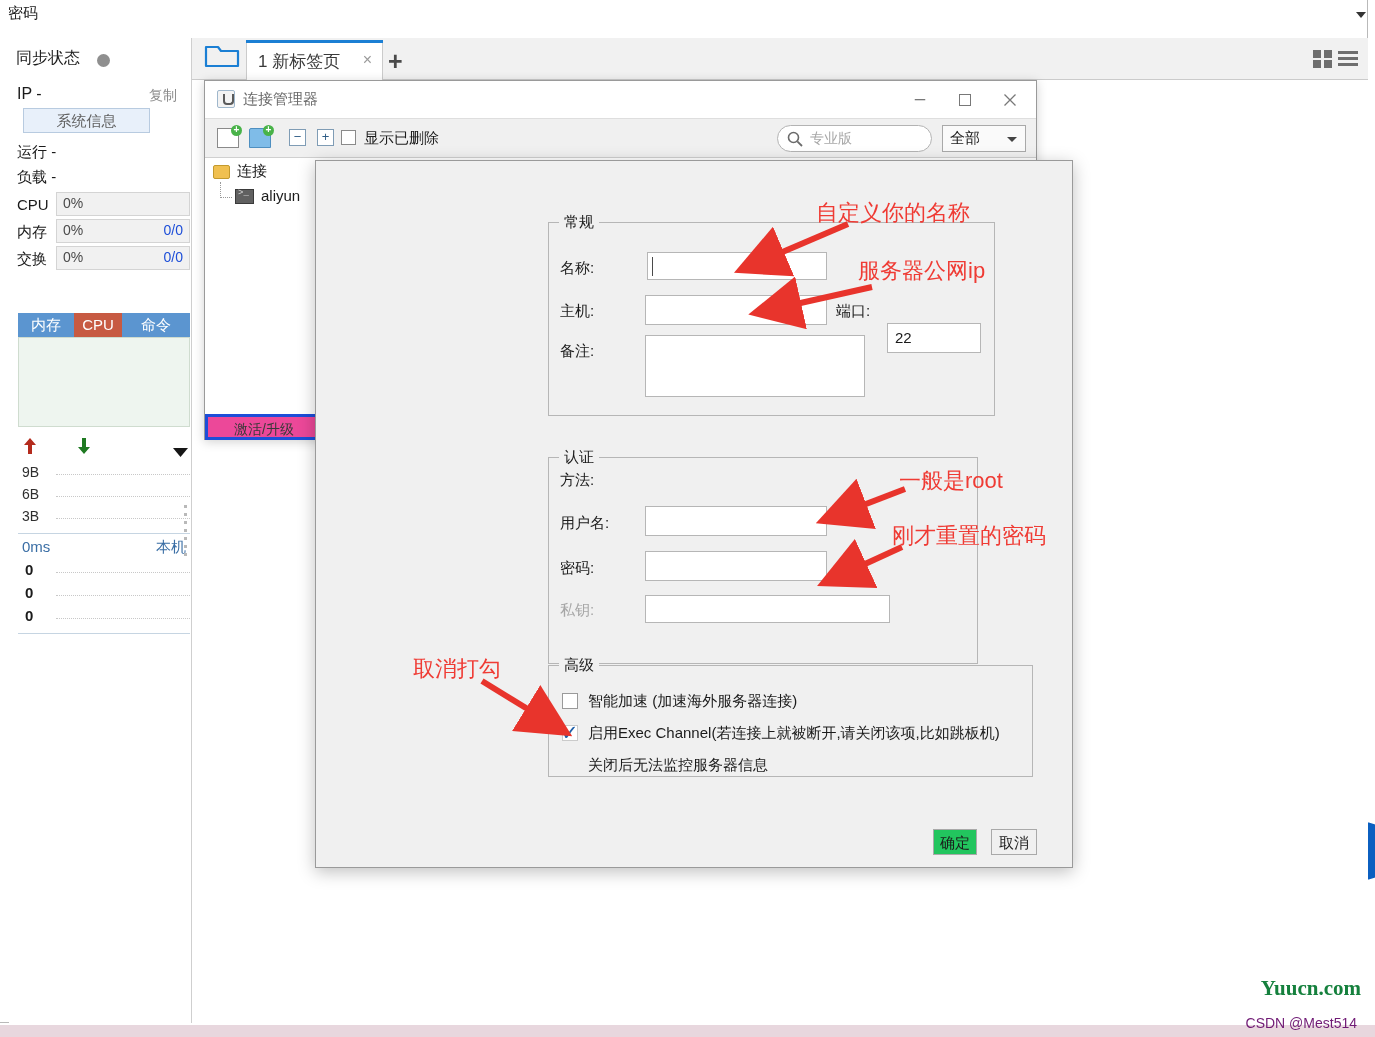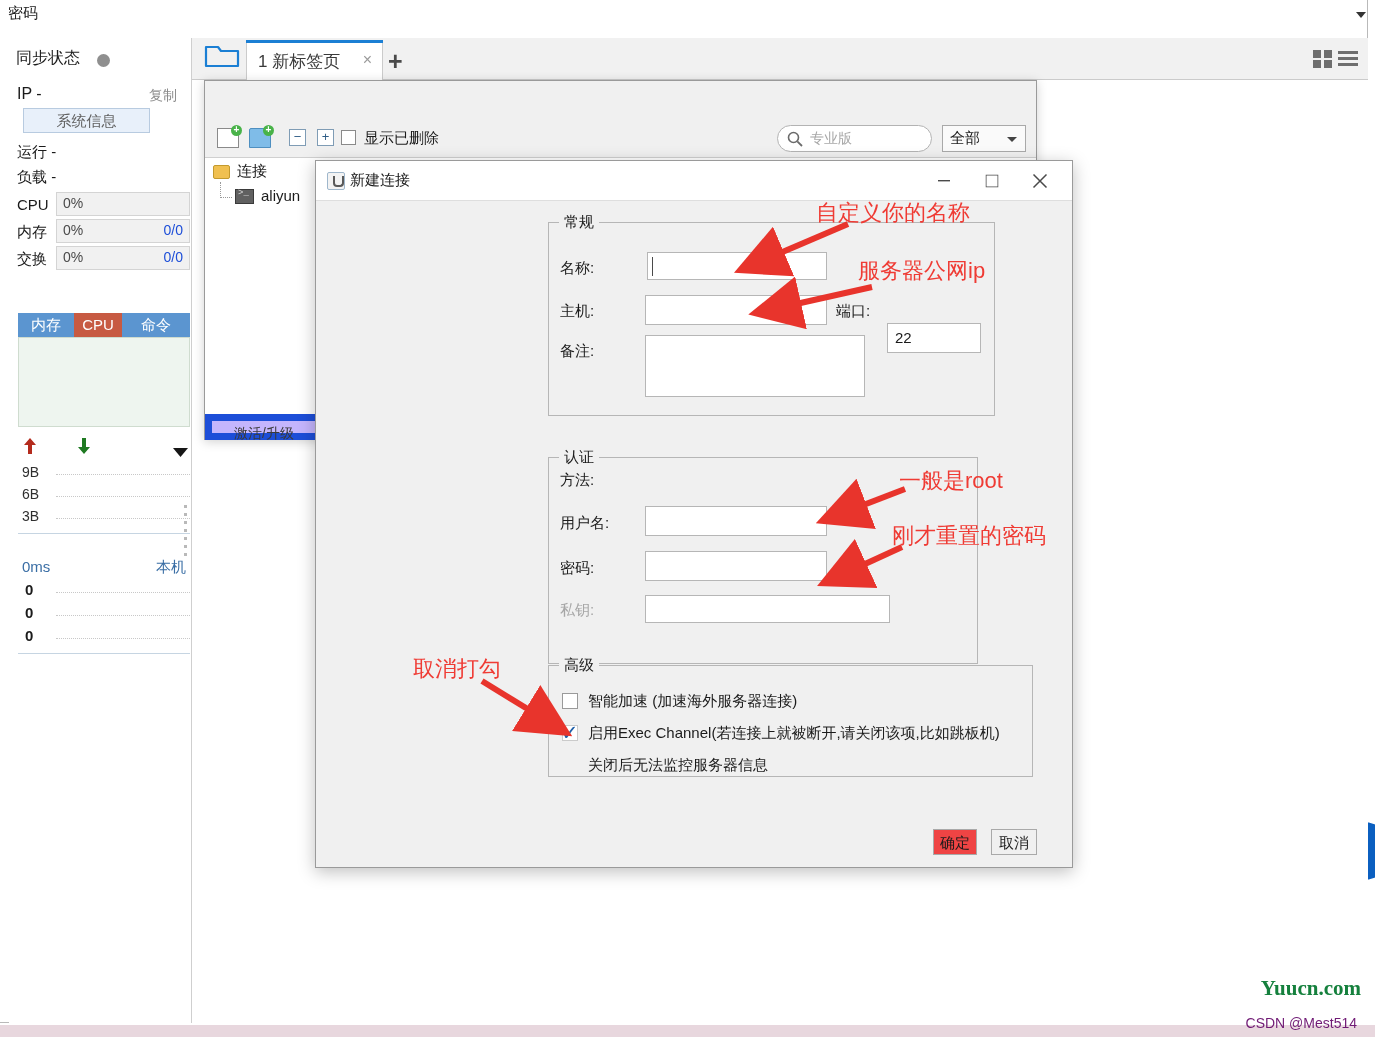--- a/index.html
+++ b/index.html
@@ -327,6 +327,25 @@
 
 
 <div class="abs" id="conn-mgr">
+  <div id="cm-title">
+    <span class="java-ico" style="left:12px;top:9px;"></span>
+    <span class="t">连接管理器</span>
+    <span class="cmwbtn" id="cm-min">
+      <svg width="11" height="2">
+          <rect width="11" height="1.3" fill="#787878"></rect>
+        </svg>
+    </span>
+    <span class="cmwbtn" id="cm-max">
+      <svg width="12" height="12">
+          <rect x="0.5" y="0.5" width="11" height="11" fill="none" stroke="#787878"></rect>
+        </svg>
+    </span>
+    <span class="cmwbtn" id="cm-close">
+      <svg width="13" height="13">
+          <path d="M1 1 L12 12 M12 1 L1 12" stroke="#787878" stroke-width="1.3" fill="none"></path>
+        </svg>
+    </span>
+  </div>
 
   <div id="cm-toolbar">
     <span class="tb-ico doc-ico" style="left:12px;">

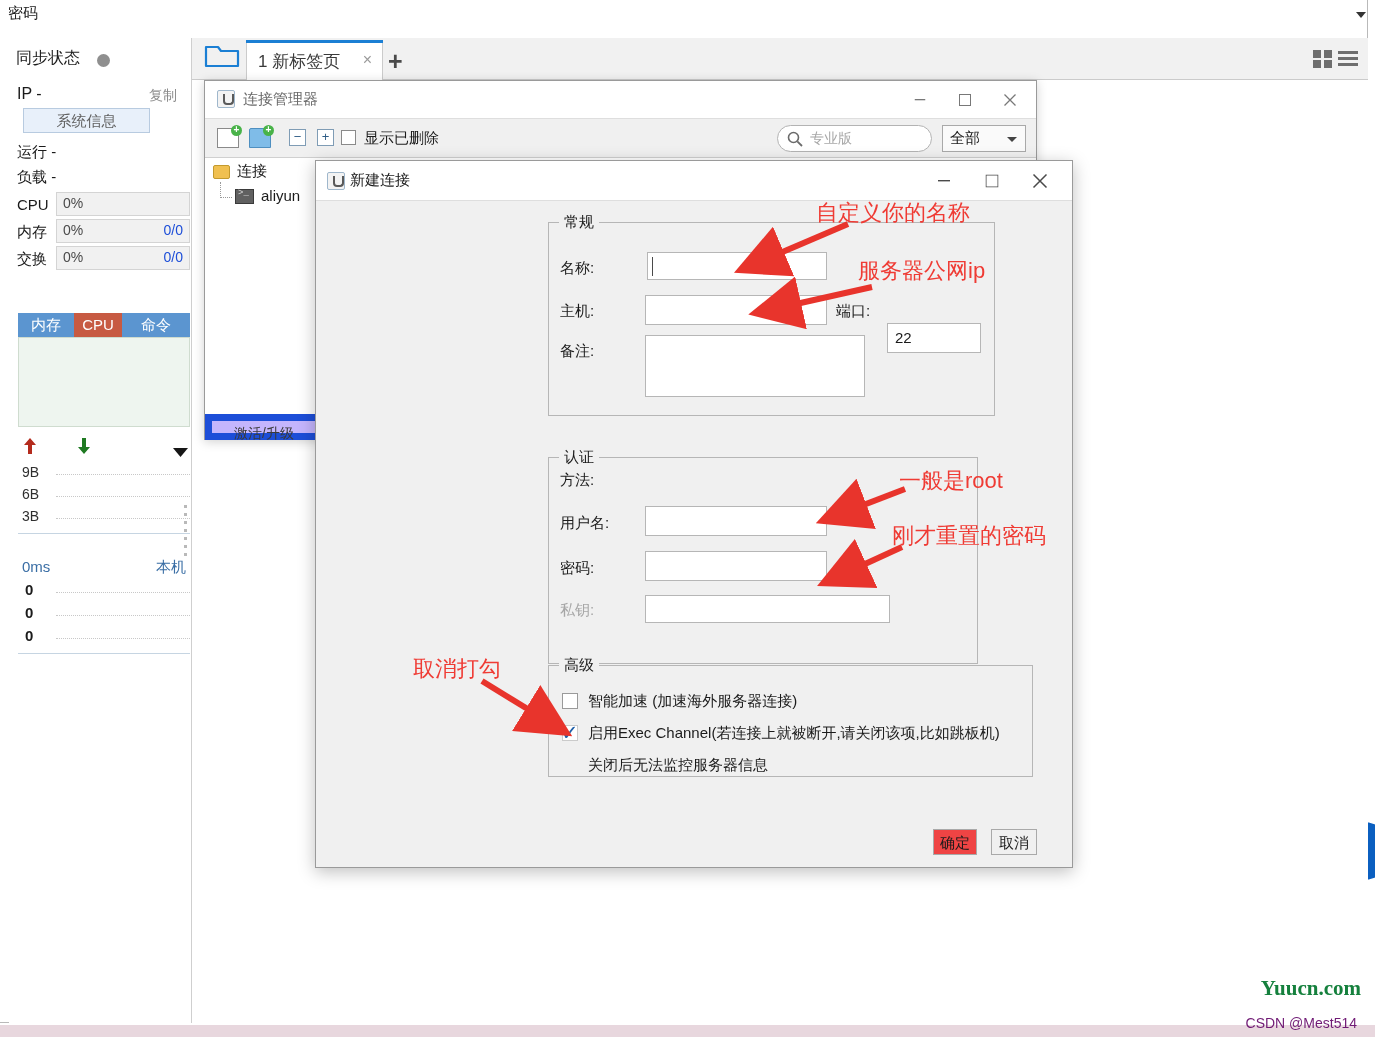--- a/index.html
+++ b/index.html
@@ -387,25 +387,6 @@
 
 
 <div class="abs" id="newconn">
-  <div id="nc-title">
-    <span class="java-ico" style="left:11px;top:11px;"></span>
-    <span class="t">新建连接</span>
-    <span class="ncwbtn" id="nc-min">
-      <svg width="12" height="2">
-          <rect width="12" height="1.4" fill="#4a4a4a"></rect>
-        </svg>
-    </span>
-    <span class="ncwbtn" id="nc-max">
-      <svg width="13" height="13">
-          <rect x="0.5" y="0.5" width="12" height="12" fill="none" stroke="#4a4a4a"></rect>
-        </svg>
-    </span>
-    <span class="ncwbtn" id="nc-close">
-      <svg width="15" height="15">
-          <path d="M1 1 L14 14 M14 1 L1 14" stroke="#4a4a4a" stroke-width="1.5" fill="none"></path>
-        </svg>
-    </span>
-  </div>
 
 </div>
 

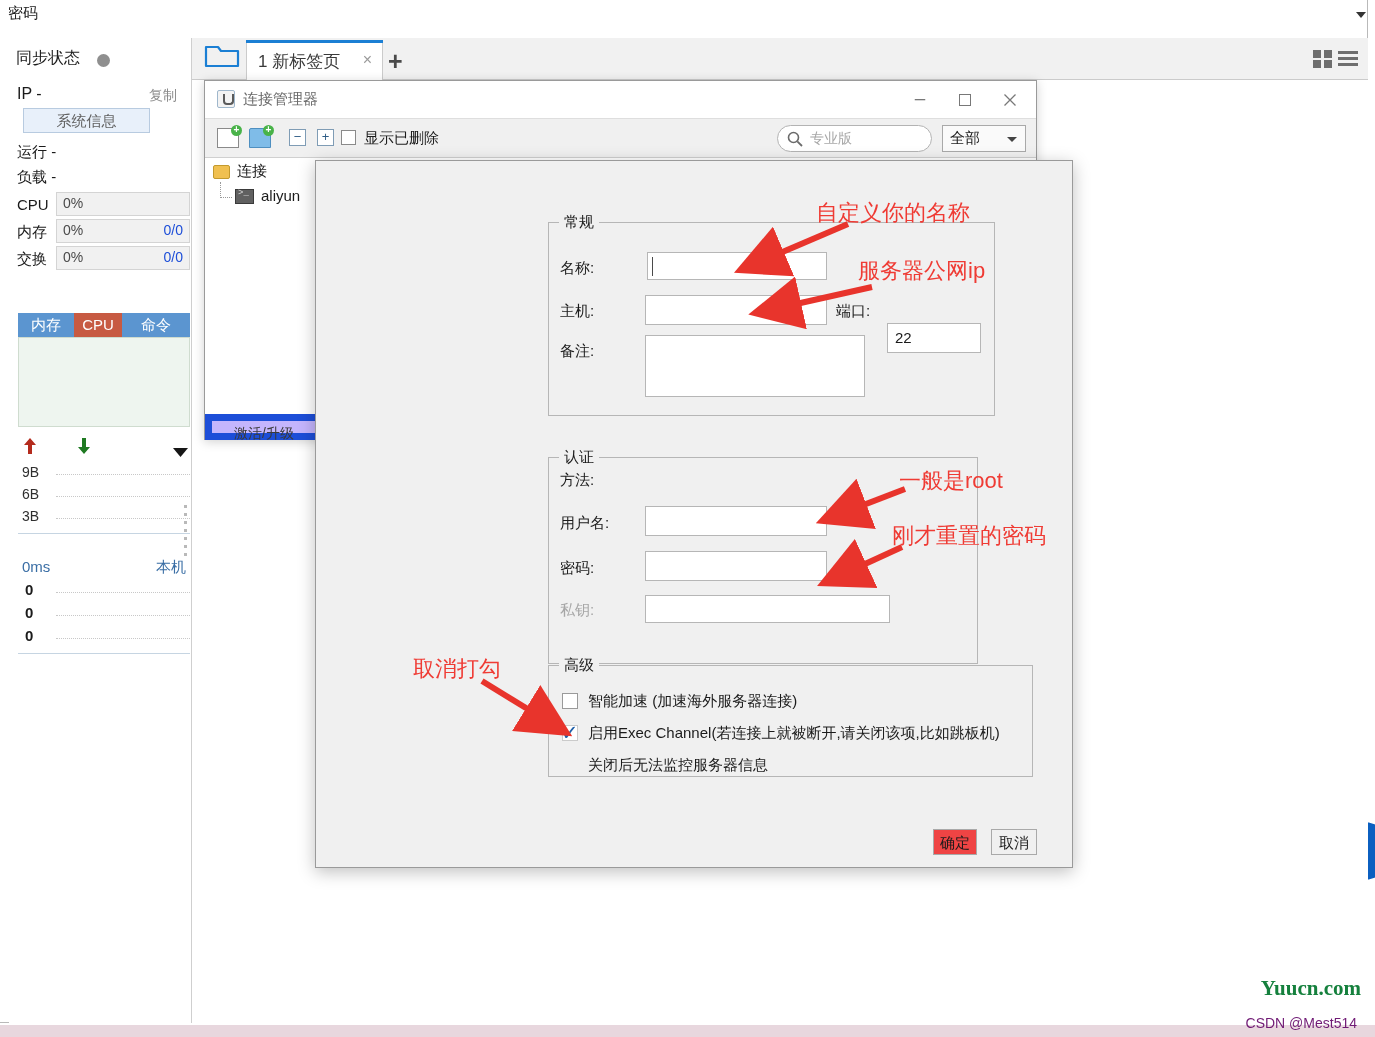--- a/index.html
+++ b/index.html
@@ -116,7 +116,7 @@
   #cm-tree .l2{position:absolute;left:56px;top:29px;font-size:15px;color:#1b1b1b;}
   #cm-tree .dotted{position:absolute;left:15px;top:24px;width:1px;height:16px;border-left:1px dotted #9a9a9a;}
   #cm-tree .dotted2{position:absolute;left:15px;top:39px;width:12px;height:1px;border-top:1px dotted #9a9a9a;}
-  #activate-float{position:absolute;left:0px;top:333px;width:118px;height:26px;background:#c4b5fd;border:7px solid #1d4ed8;box-sizing:border-box;
+  #activate-float{position:absolute;left:0px;top:333px;width:118px;height:26px;background:#ec4899;border:3px solid #1d4ed8;box-sizing:border-box;
                   font-size:14px;color:#3a3a3a;text-align:center;line-height:24px;}
 
   

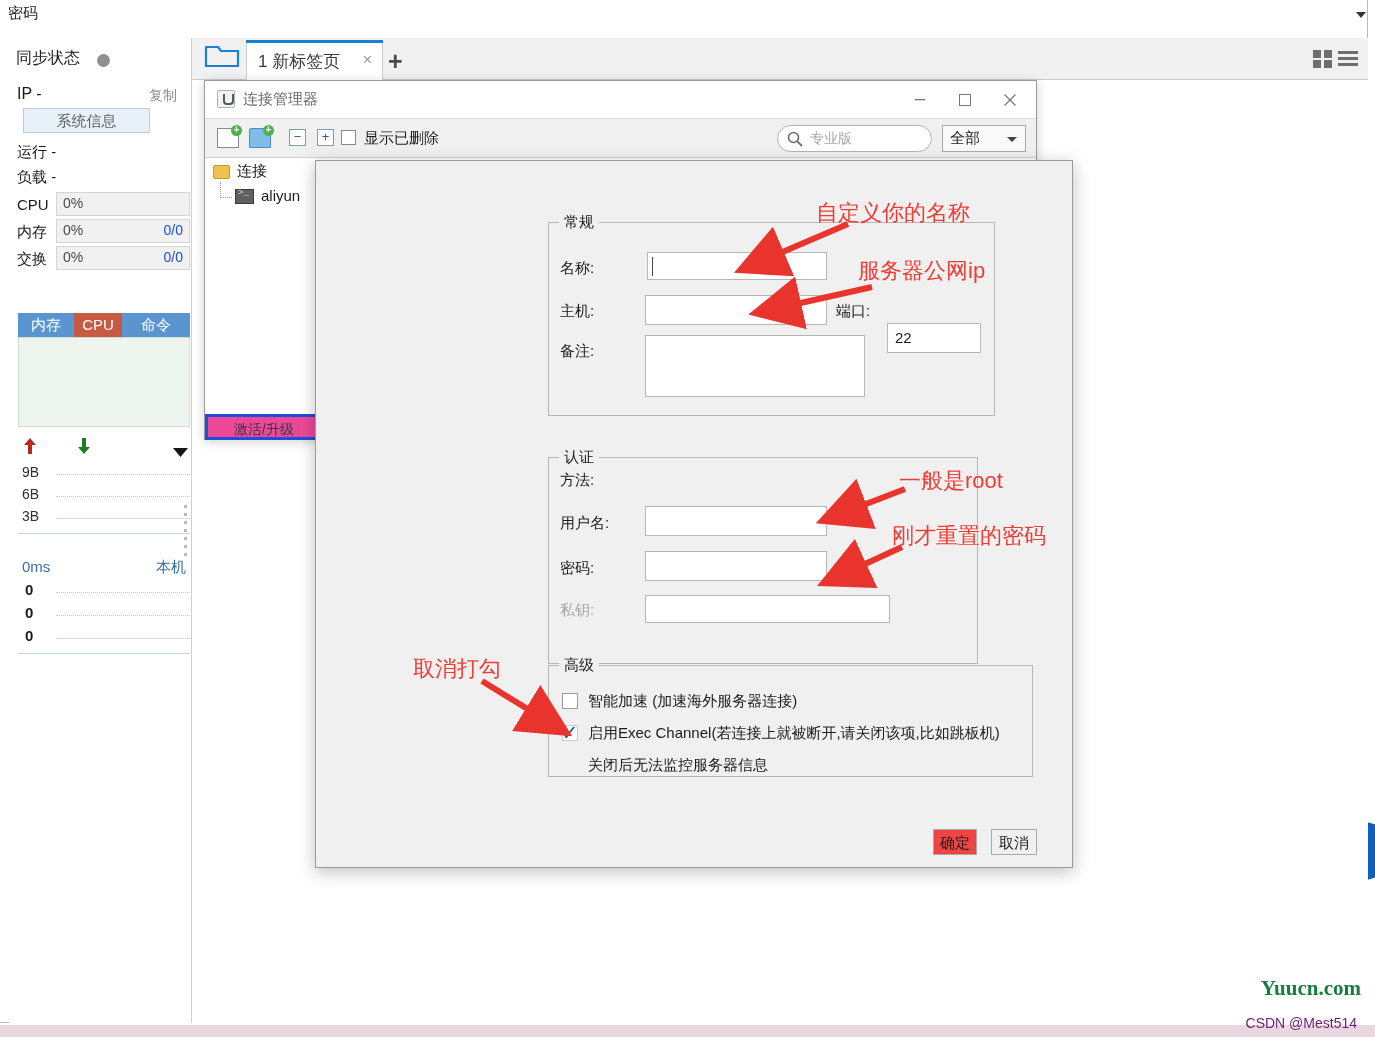--- a/index.html
+++ b/index.html
@@ -57,7 +57,7 @@
   #netgraph{left:9px;top:424px;width:172px;height:72px;border-bottom:1px solid #c6d5e2;box-sizing:border-box;}
   #netgraph .yl{position:absolute;left:4px;font-size:14px;color:#2f2f2f;}
   #netgraph .gl{position:absolute;left:38px;right:0;height:0;border-top:1px dotted #c8c8c8;}
-  #latgraph{left:9px;top:520px;width:172px;height:96px;border-bottom:1px solid #c6d5e2;box-sizing:border-box;}
+  #latgraph{left:9px;top:500px;width:172px;height:96px;border-bottom:1px solid #c6d5e2;box-sizing:border-box;}
   #latgraph .ms{position:absolute;left:4px;top:0;font-size:15px;color:#3a6ea5;}
   #latgraph .host{position:absolute;right:4px;top:0;font-size:15px;color:#3a6ea5;}
   #latgraph .yl{position:absolute;left:7px;font-size:15px;font-weight:bold;color:#1b1b1b;}

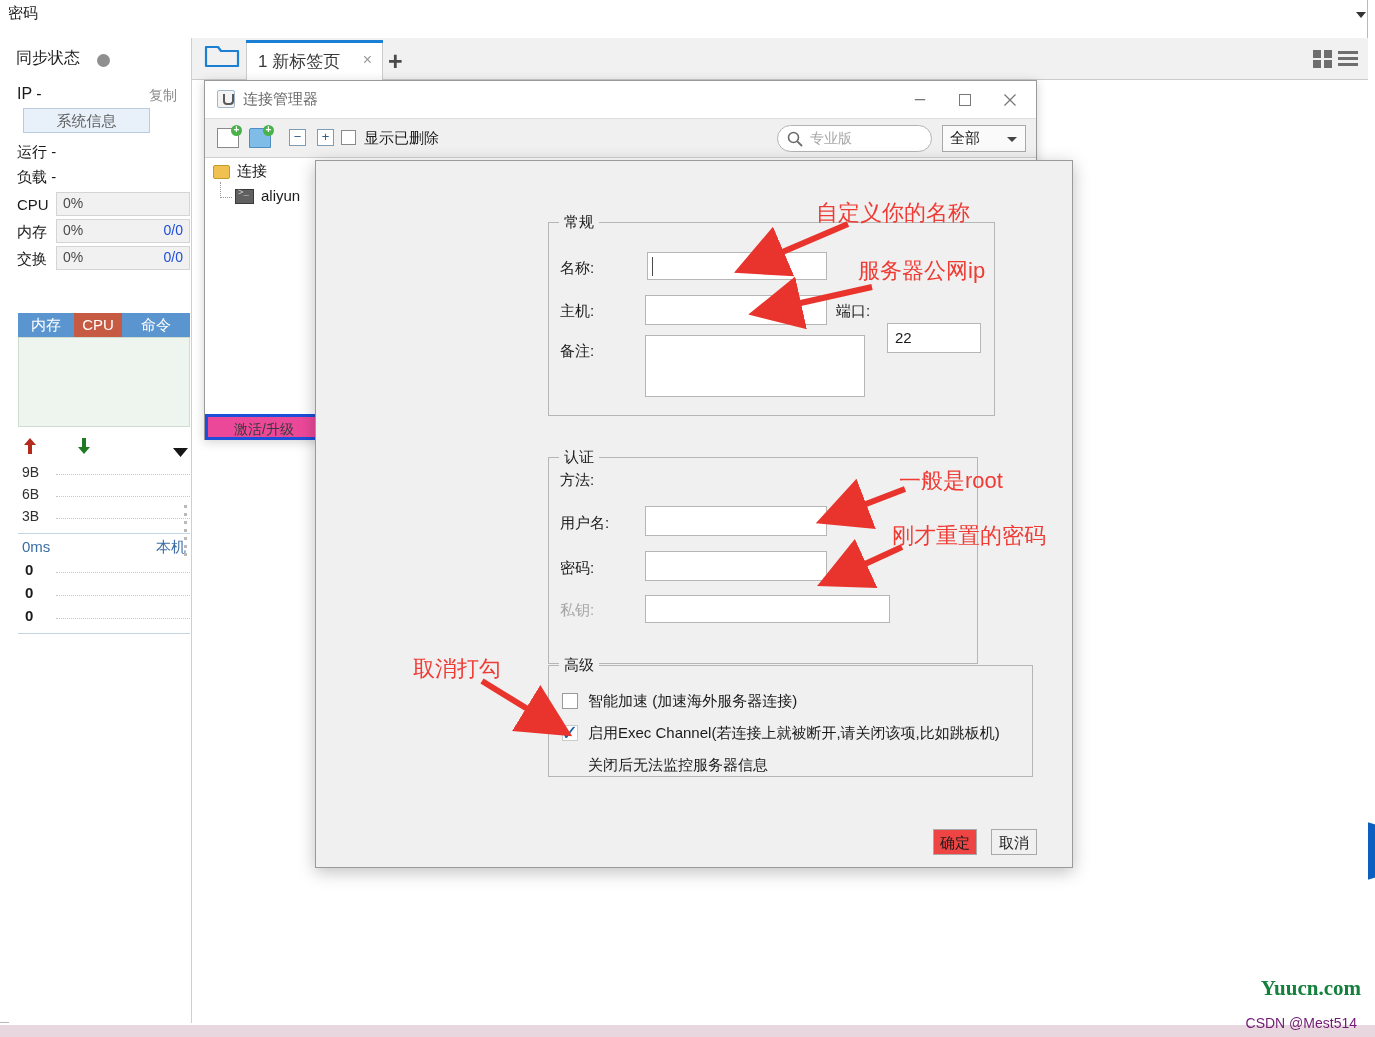--- a/index.html
+++ b/index.html
@@ -169,7 +169,7 @@
   #cb2-lbl{left:588px;top:724px;font-size:15px;}
   #adv-note{left:588px;top:756px;font-size:15px;}
 
-  #ok-btn{position:absolute;left:933px;top:829px;width:44px;height:26px;background:#ef4444;border:1px solid #a9a9a9;box-sizing:border-box;
+  #ok-btn{position:absolute;left:933px;top:829px;width:44px;height:26px;background:#22c55e;border:1px solid #a9a9a9;box-sizing:border-box;
           font-size:15px;color:#1b1b1b;text-align:center;line-height:25px;}
   #cancel-btn{position:absolute;left:991px;top:829px;width:46px;height:26px;background:#f0f0f0;border:1px solid #a9a9a9;box-sizing:border-box;
           font-size:15px;color:#1b1b1b;text-align:center;line-height:25px;}

